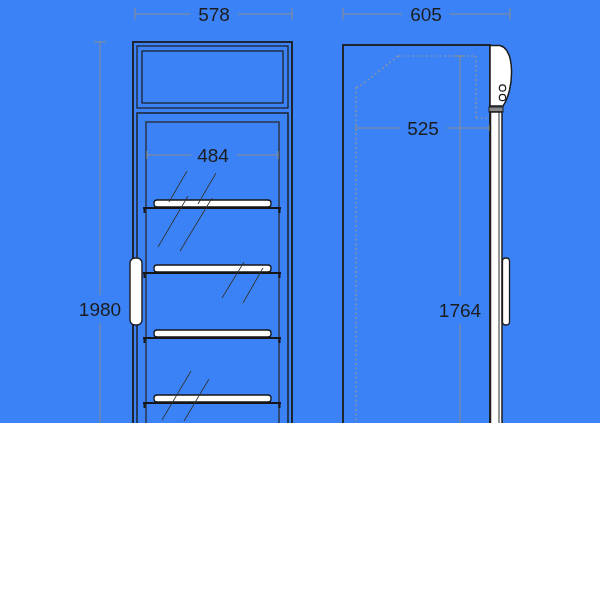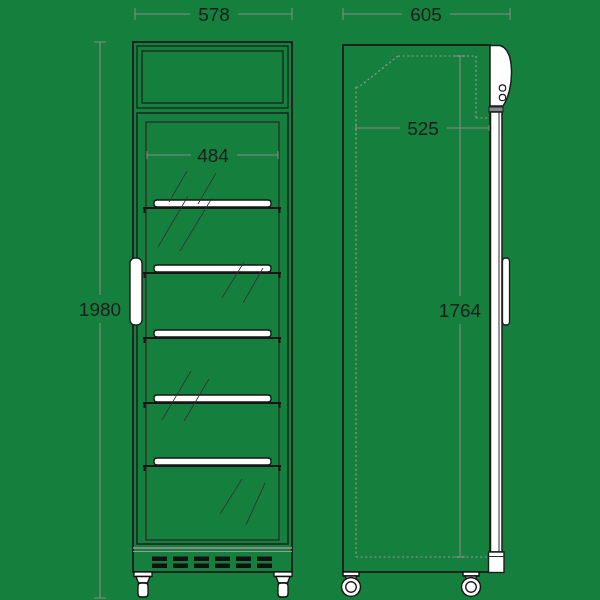--- a/index.html
+++ b/index.html
@@ -4,8 +4,8 @@
 <style>
   html, body { margin: 0; padding: 0; background: #ffffff; }
   .stage {
-    width: 600px; height: 600px;
-    background: #15803d;
+    width: 600px; height: 423px;
+    background: #3b82f6;
     font-family: "Liberation Sans", sans-serif;
     position: relative;
     overflow: hidden;

